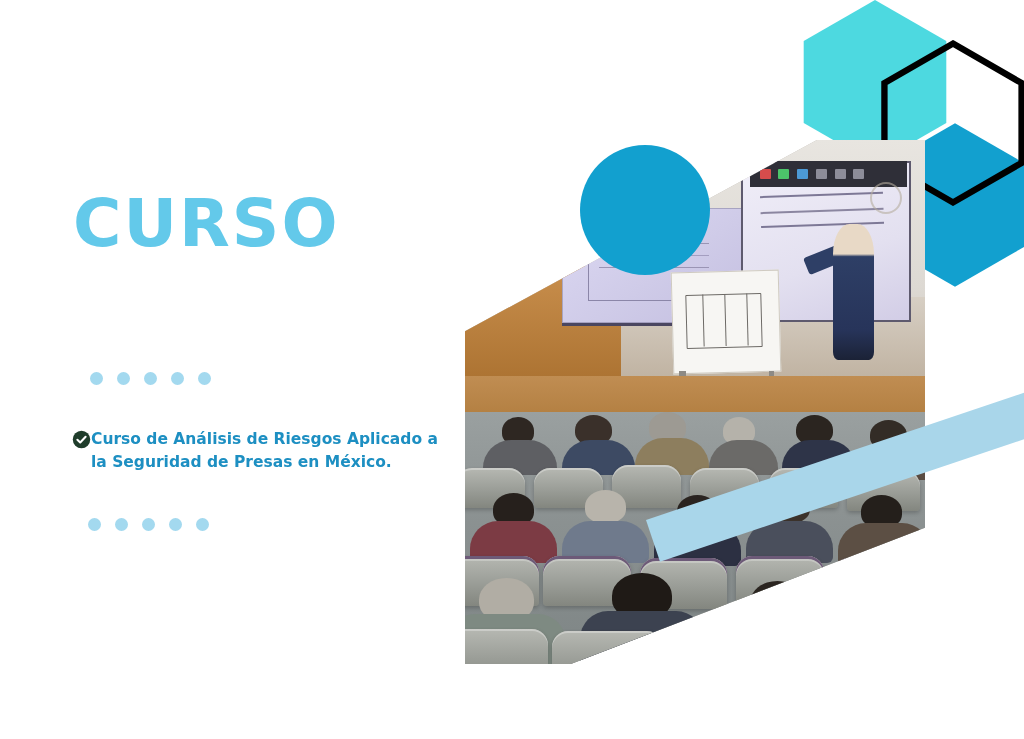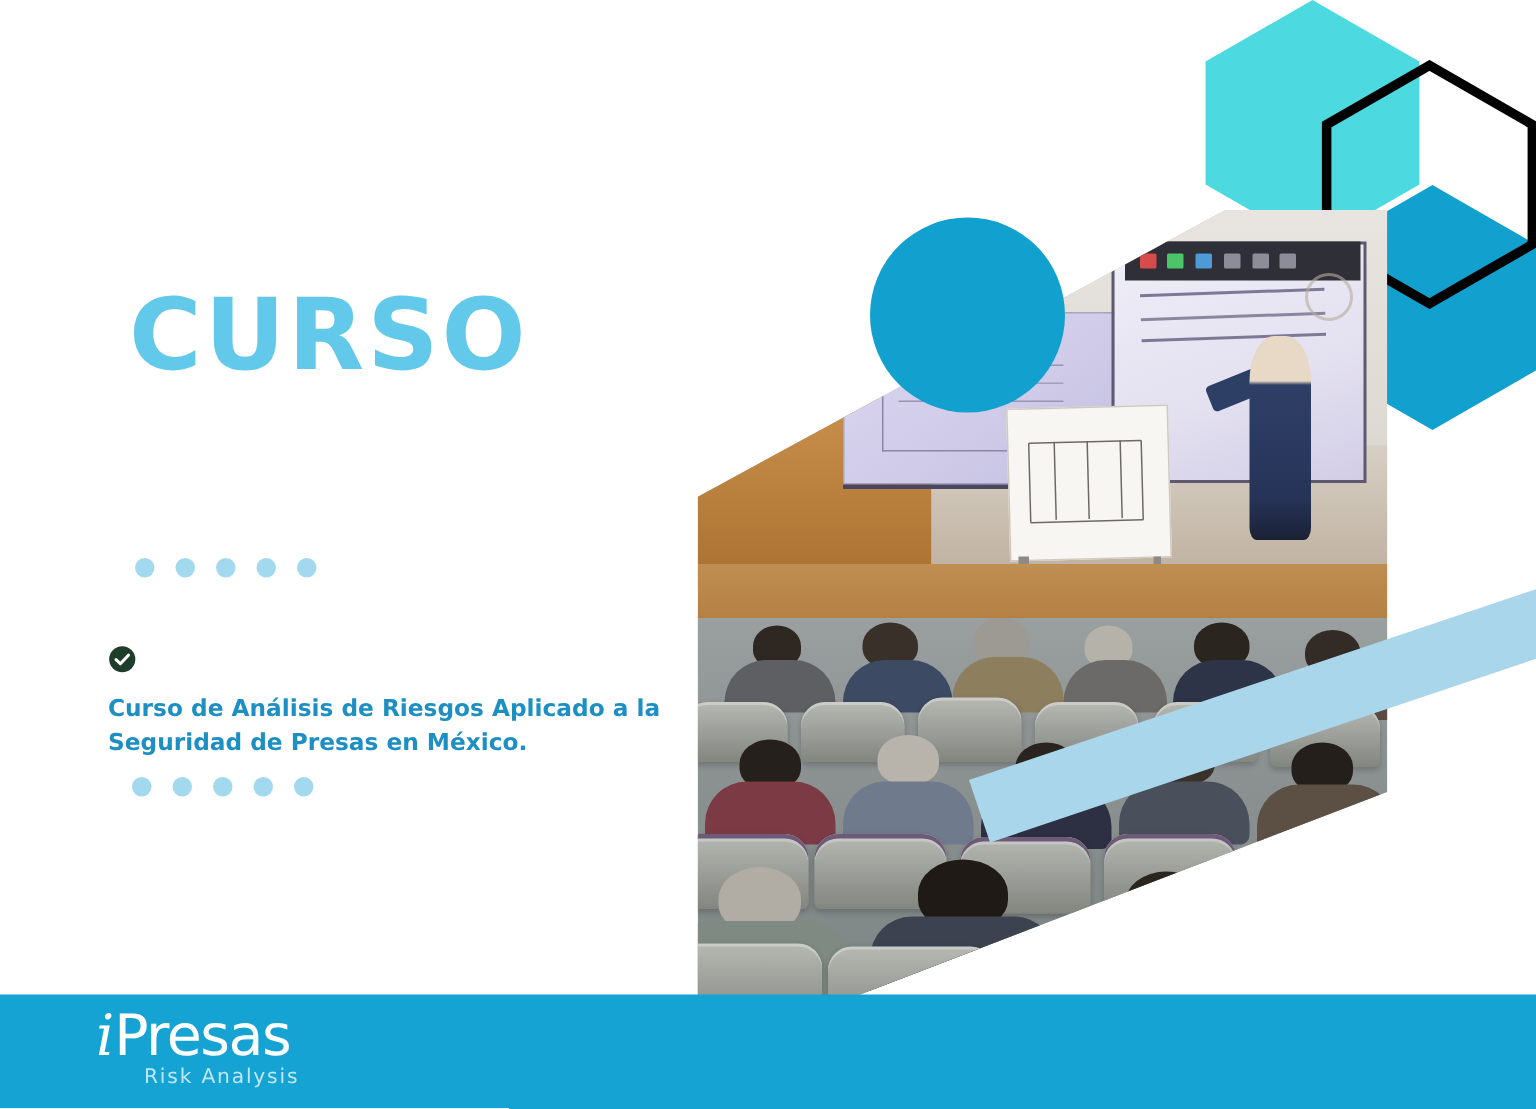--- a/index.html
+++ b/index.html
@@ -198,7 +198,7 @@
   
   .headline {
     position: absolute;
-    left: 86px;
+    left: 73px;
     top: 196px;
     line-height: .86;
     letter-spacing: -1px;

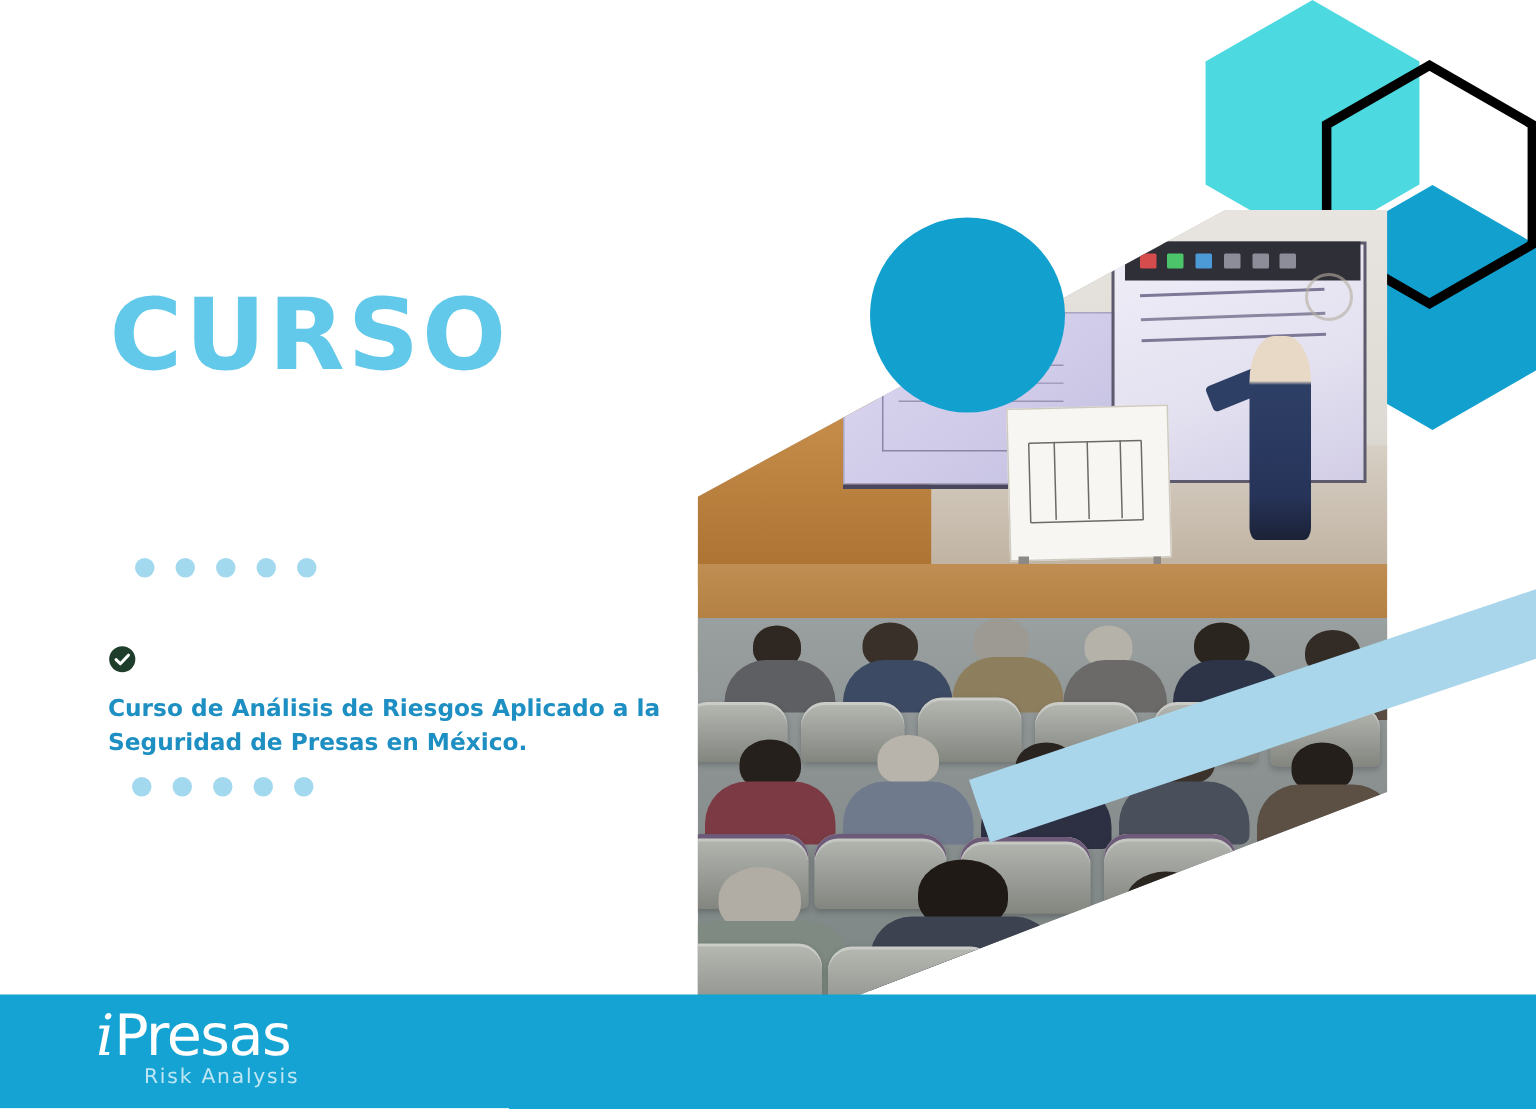--- a/index.html
+++ b/index.html
@@ -242,8 +242,7 @@
     width: 380px;
     display: flex;
     align-items: flex-start;
-    gap: 12px;
-    flex-direction: column;
+    gap: 0;
   }
   .check-icon {
     flex: 0 0 auto;

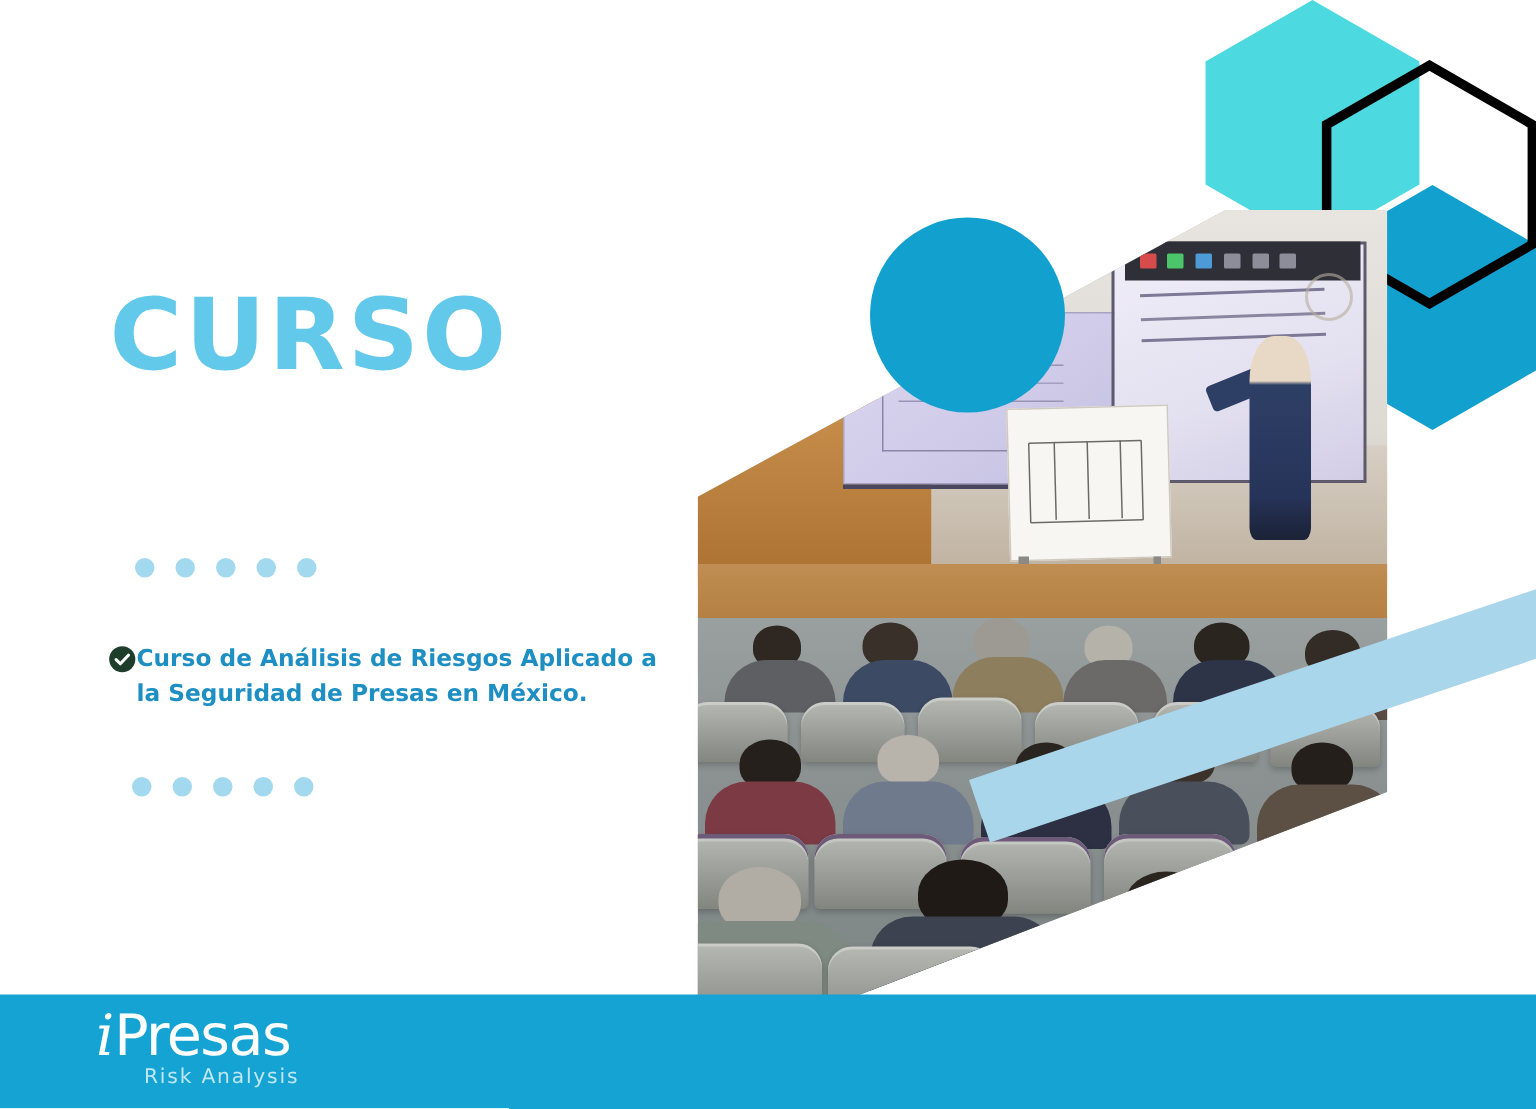--- a/index.html
+++ b/index.html
@@ -435,12 +435,6 @@
     <span class="dot"></span>
   </div>
 
-  <div class="footer">
-    <div class="logo">
-      <div class="logo-main"><span class="i-glyph">i</span><span>Presas</span></div>
-      <div class="logo-sub">Risk Analysis</div>
-    </div>
-  </div>
 
 </div>
 

